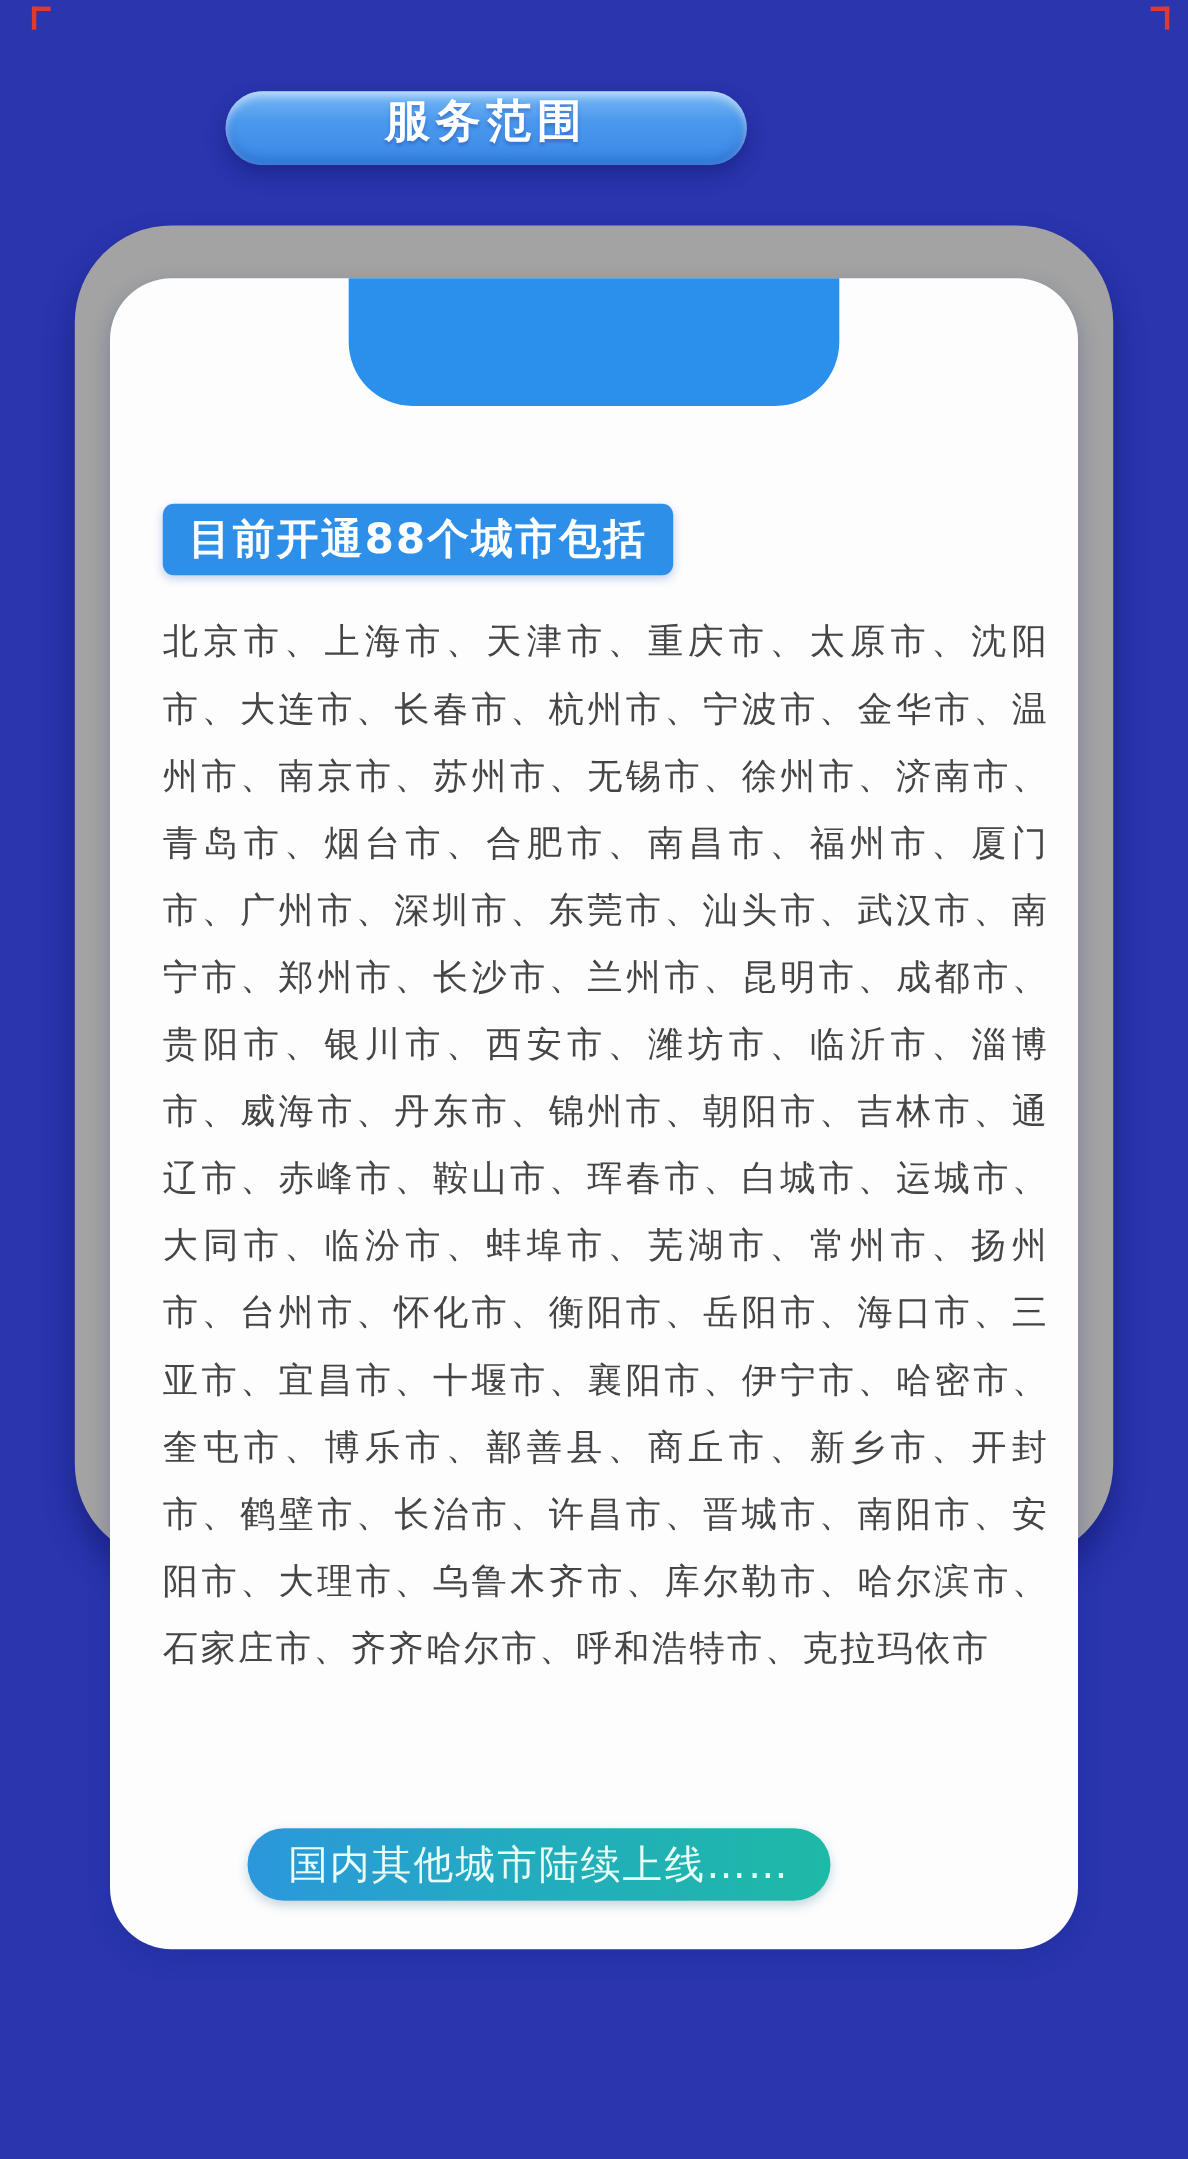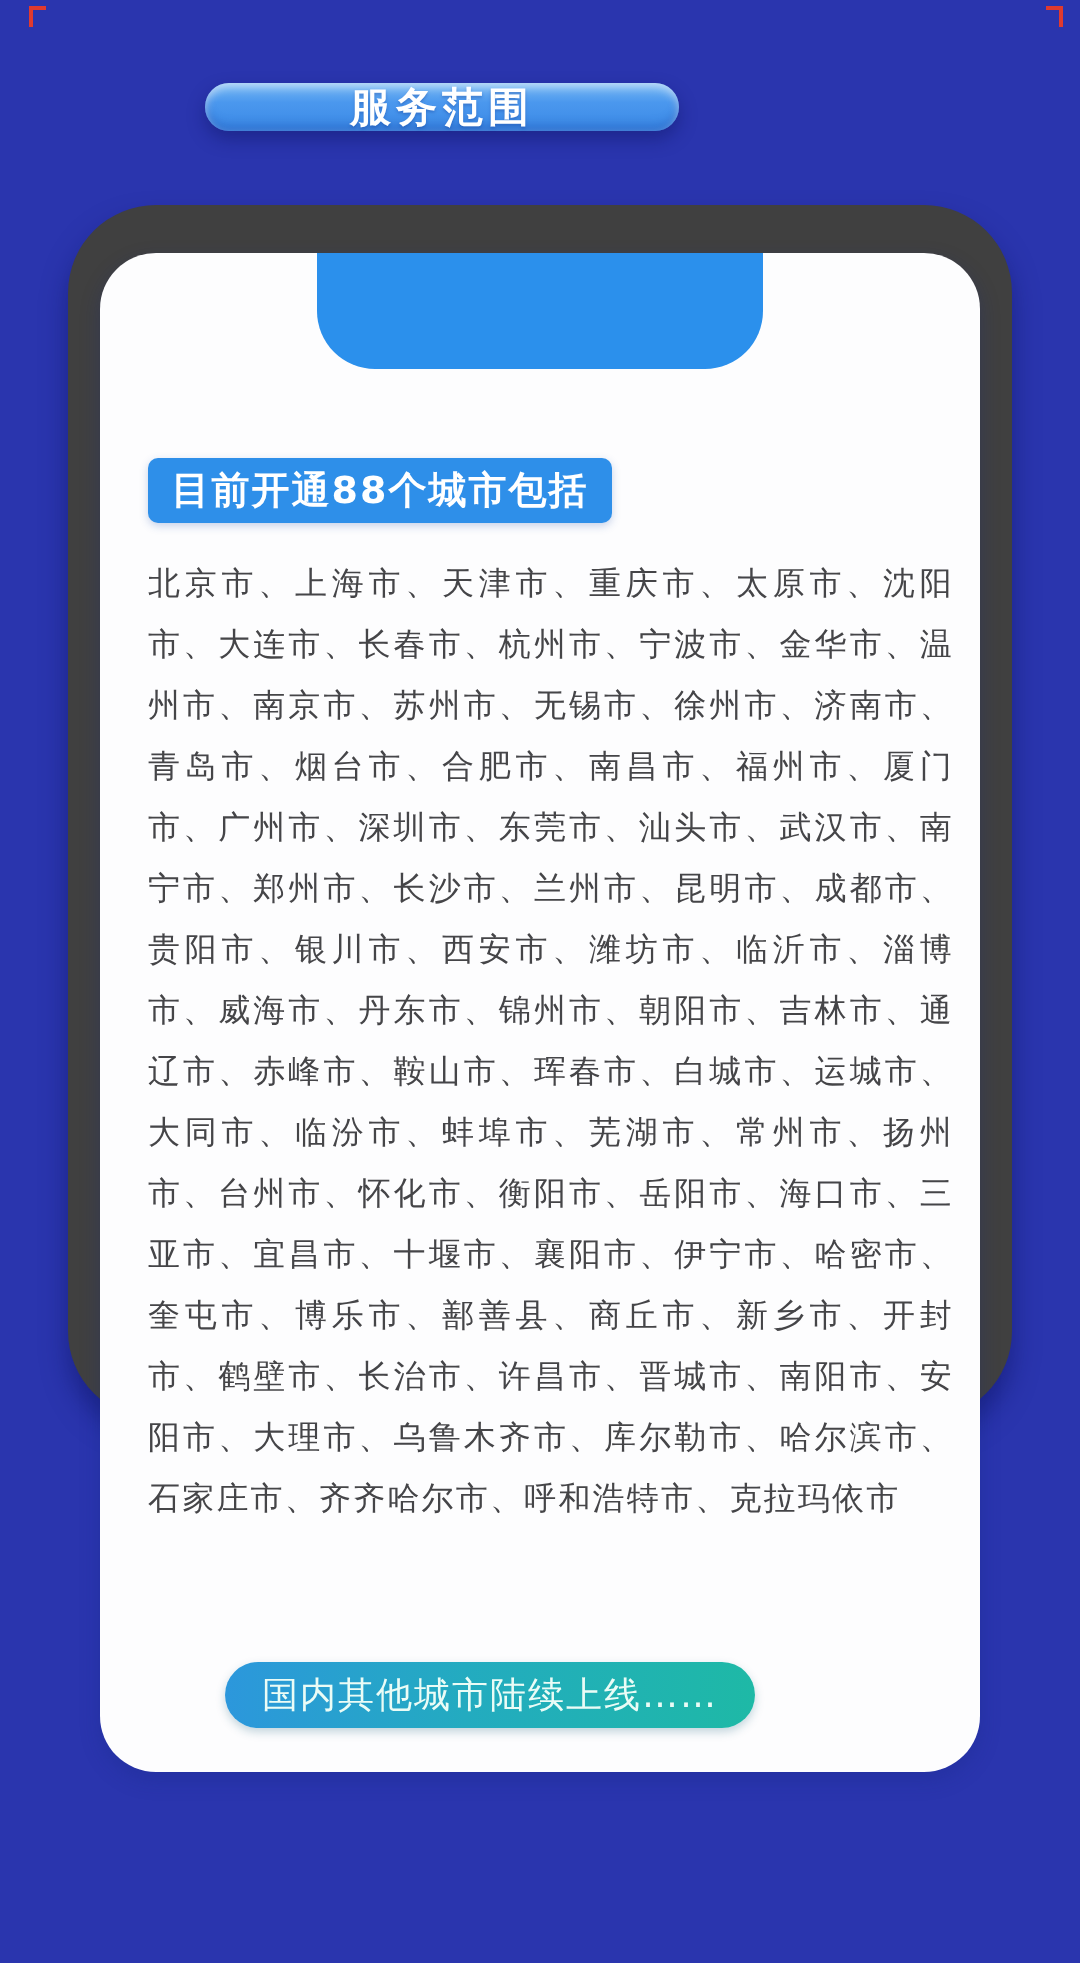--- a/index.html
+++ b/index.html
@@ -27,7 +27,7 @@
     left: 205px;
     top: 83px;
     width: 474px;
-    height: 48px;
+    height: 67px;
     border-radius: 34px;
     background: linear-gradient(180deg, #79baf4 0%, #4b98ee 40%, #3a89e6 100%);
     box-shadow:
@@ -35,7 +35,7 @@
       inset 0 -6px 10px rgba(23,70,170,0.35),
       0 8px 18px rgba(10,18,90,0.40);
     display: flex;
-    align-items: center;
+    align-items: flex-start;
     justify-content: center;
   }
   .header-pill .title {

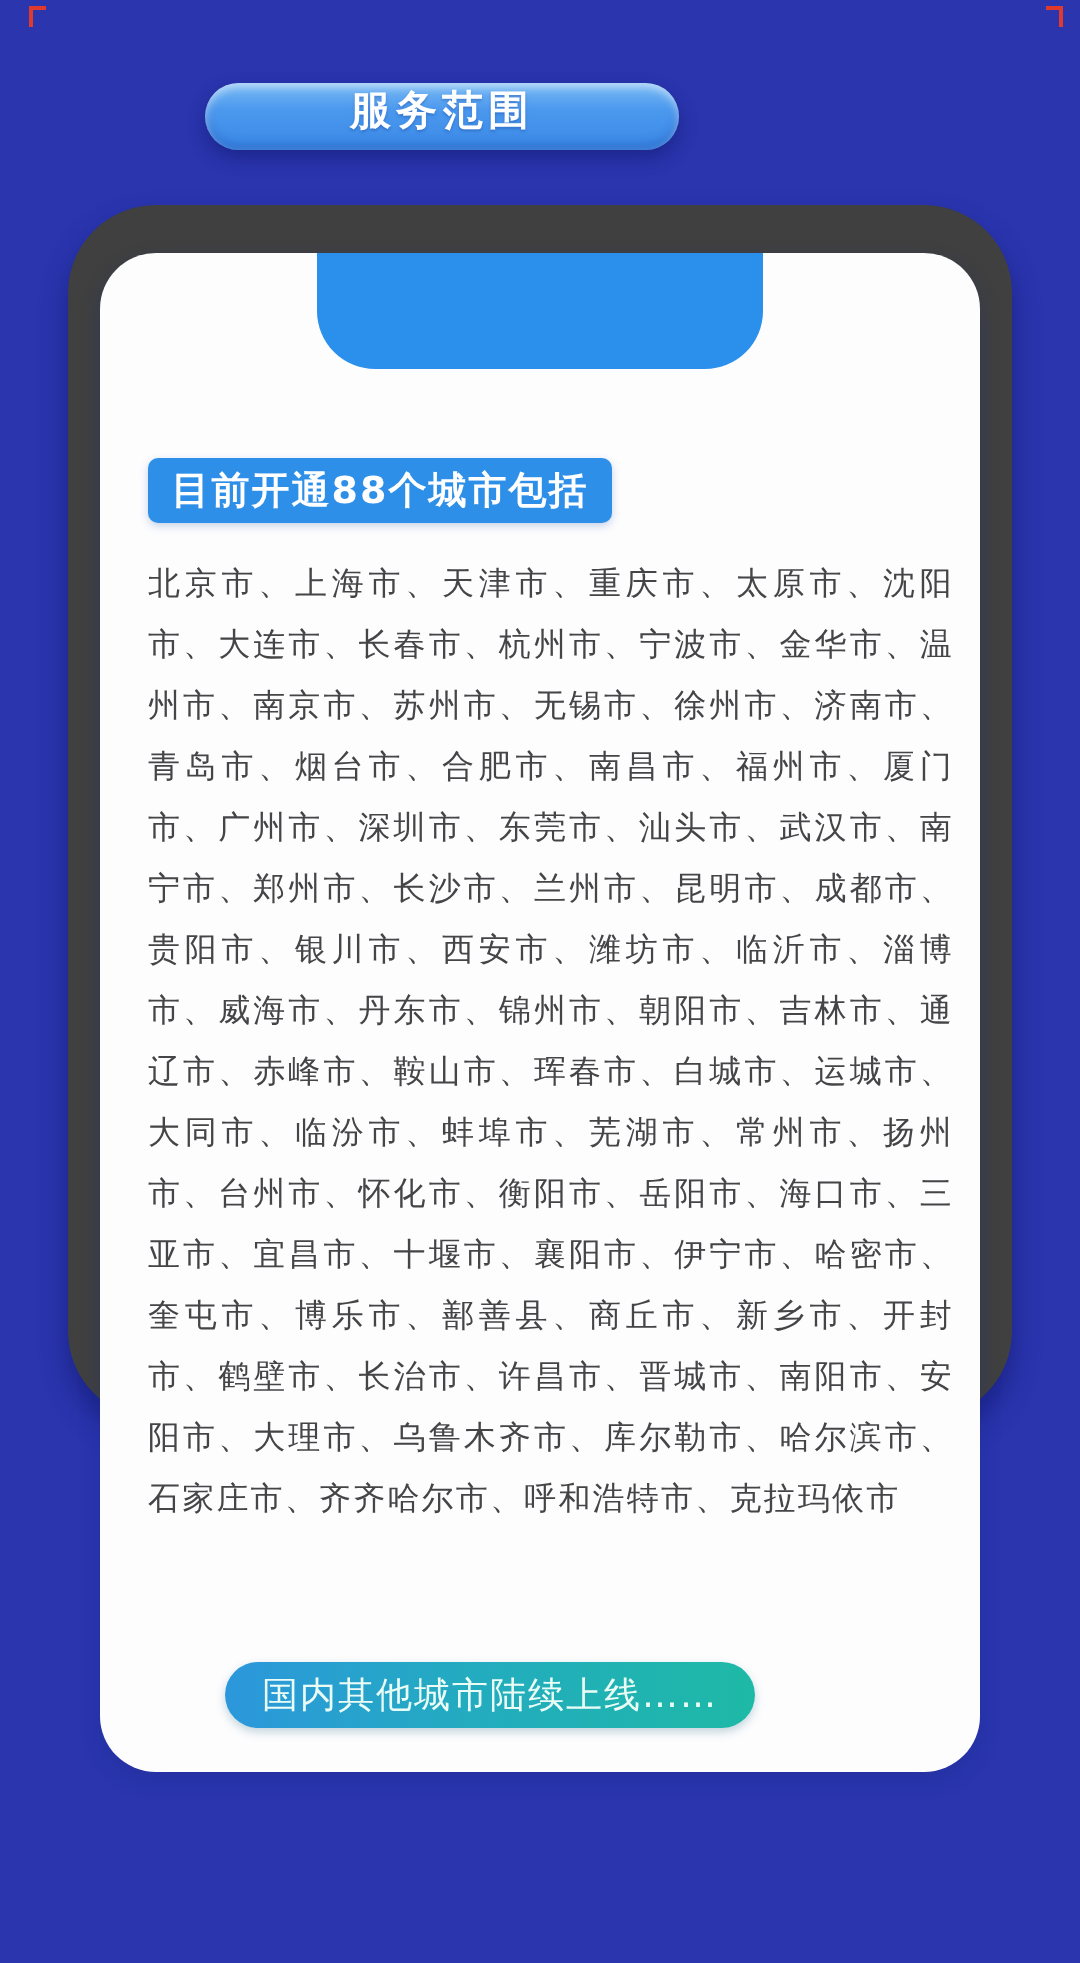--- a/index.html
+++ b/index.html
@@ -53,7 +53,7 @@
     top: 205px;
     width: 944px;
     height: 1214px;
-    background: #404040;
+    background: #a3a3a3;
     border-radius: 88px;
     box-shadow: 0 16px 26px rgba(12,18,95,0.50);
   }

